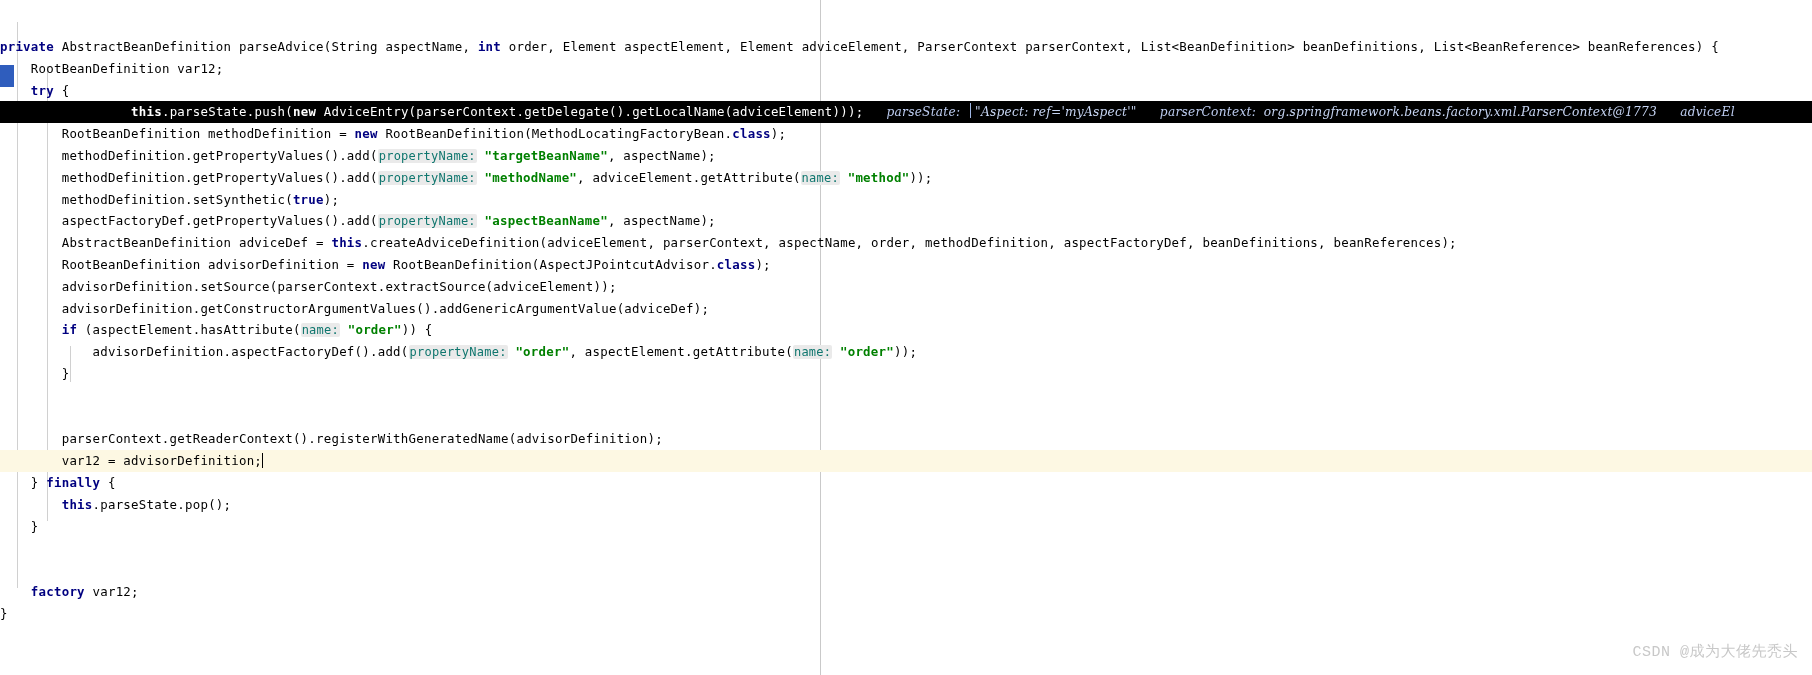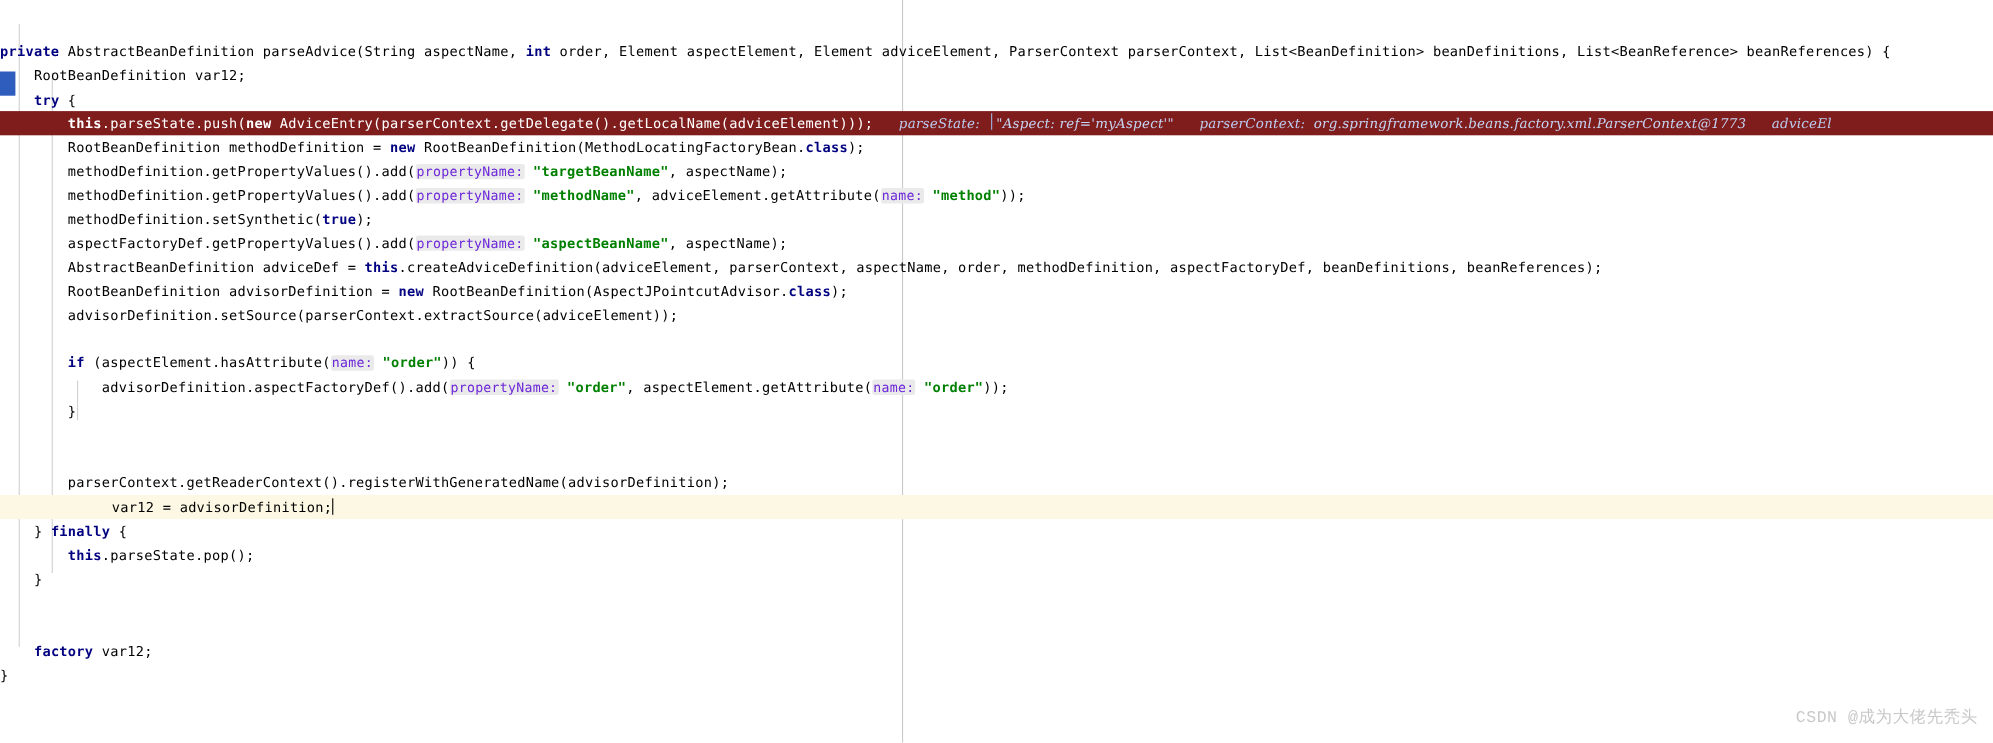--- a/index.html
+++ b/index.html
@@ -35,7 +35,7 @@
   }
   .line .txt{position:relative;z-index:2;display:inline-block;padding-left:0;}
   
-  .line.exec{background:#7f1d1d;color:#ffffff;}
+  .line.exec{background:#000000;color:#ffffff;text-align:center;}
   .line.exec .kw{color:#ffffff;font-weight:bold;}
   .line.exec .txt{color:#ffffff;}
   

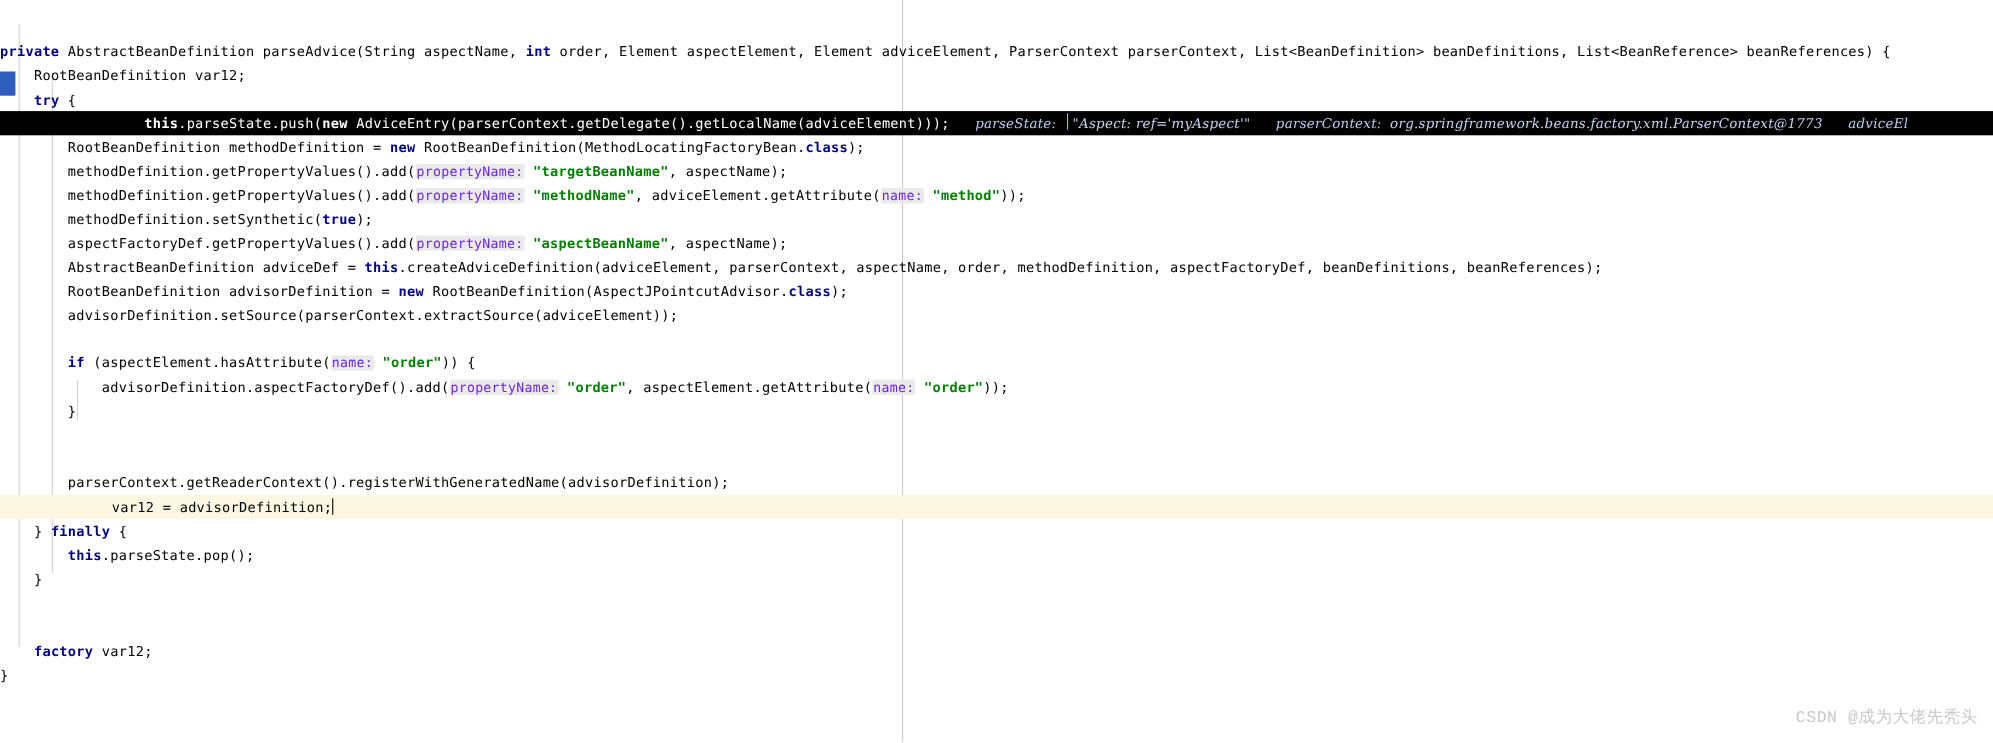--- a/index.html
+++ b/index.html
@@ -44,7 +44,7 @@
   .kw{color:#000080;font-weight:bold;}
   .str{color:#008000;font-weight:bold;}
   .hint{
-    background:#eaeaea;color:#6d28d9;font-weight:normal;
+    background:#eaeaea;color:#0f766e;font-weight:normal;
     border-radius:2px;padding:0 1px;font-size:12px;
   }
   .inline-val{

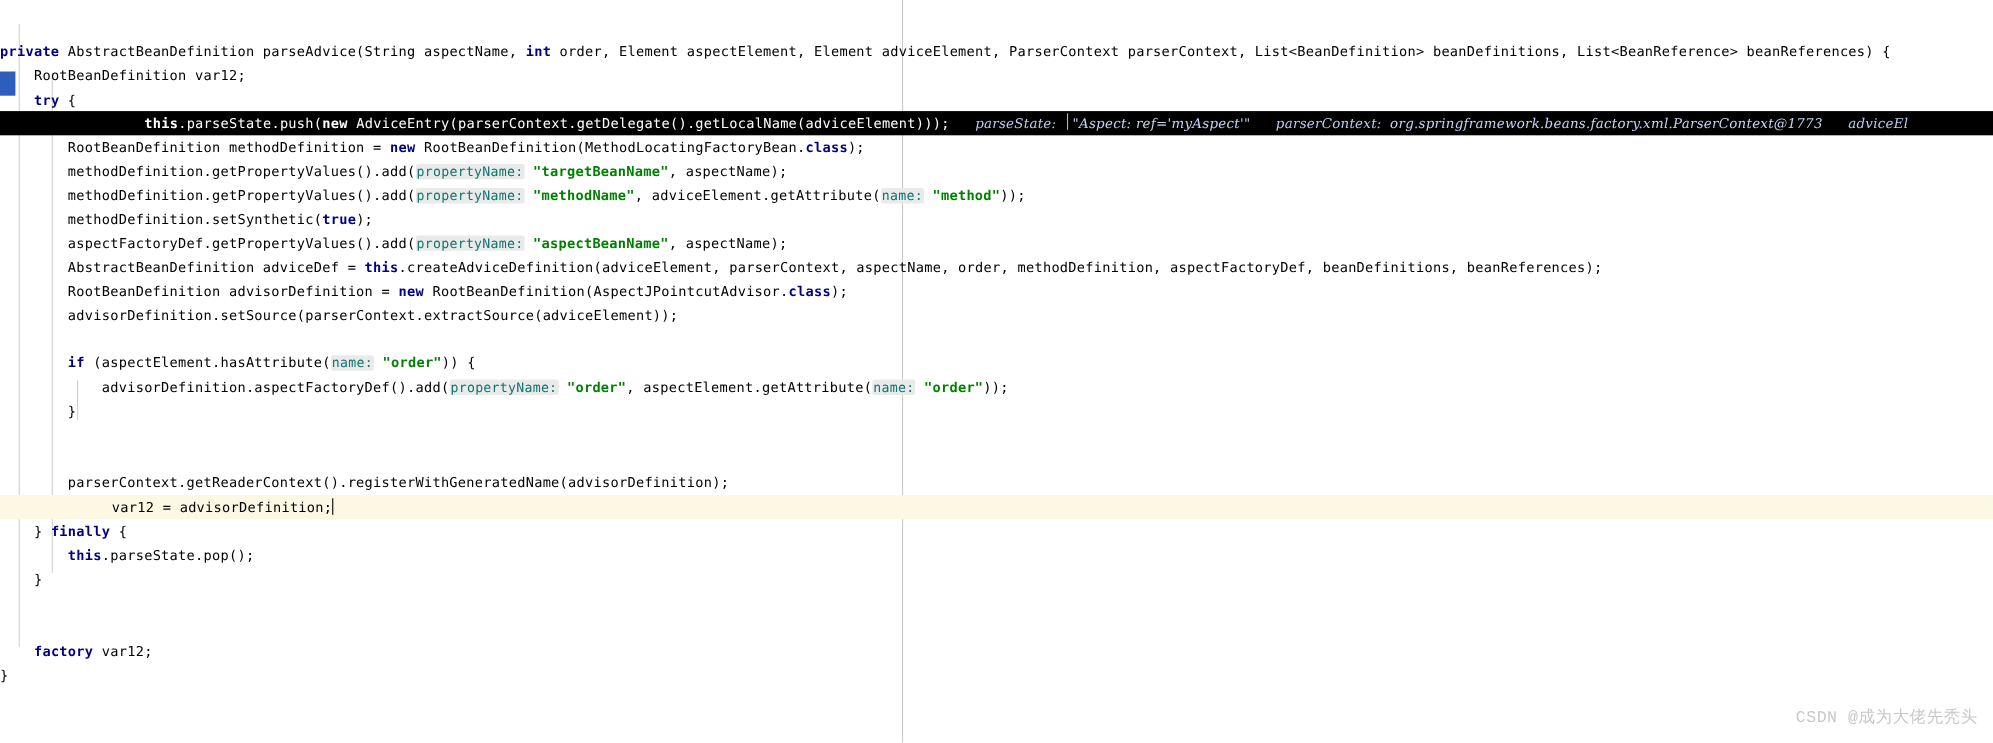--- a/index.html
+++ b/index.html
@@ -99,7 +99,7 @@
       <div class="line"><span class="txt"><span>        </span><span>AbstractBeanDefinition adviceDef = </span><span class="kw">this</span><span>.createAdviceDefinition(adviceElement, parserContext, aspectName, order, methodDefinition, aspectFactoryDef, beanDefinitions, beanReferences);</span></span></div>
       <div class="line"><span class="txt"><span>        </span><span>RootBeanDefinition advisorDefinition = </span><span class="kw">new</span><span> RootBeanDefinition(AspectJPointcutAdvisor.</span><span class="kw">class</span><span>);</span></span></div>
       <div class="line"><span class="txt"><span>        </span><span>advisorDefinition.setSource(parserContext.extractSource(adviceElement));</span></span></div>
-      <div class="line"><span class="txt"><span>        </span></span></div>
+      <div class="line"><span class="txt"><span>        </span><span>advisorDefinition.getConstructorArgumentValues().addGenericArgumentValue(adviceDef);</span></span></div>
       <div class="line"><span class="txt"><span>        </span><span class="kw">if</span><span> (aspectElement.hasAttribute(</span><span class="hint">name:</span><span> </span><span class="str">"order"</span><span>)) {</span></span></div>
       <div class="line"><span class="txt"><span>            </span><span>advisorDefinition.aspectFactoryDef().add(</span><span class="hint">propertyName:</span><span> </span><span class="str">"order"</span><span>, aspectElement.getAttribute(</span><span class="hint">name:</span><span> </span><span class="str">"order"</span><span>));</span></span></div>
       <div class="line"><span class="txt"><span>        </span><span>}</span></span></div>

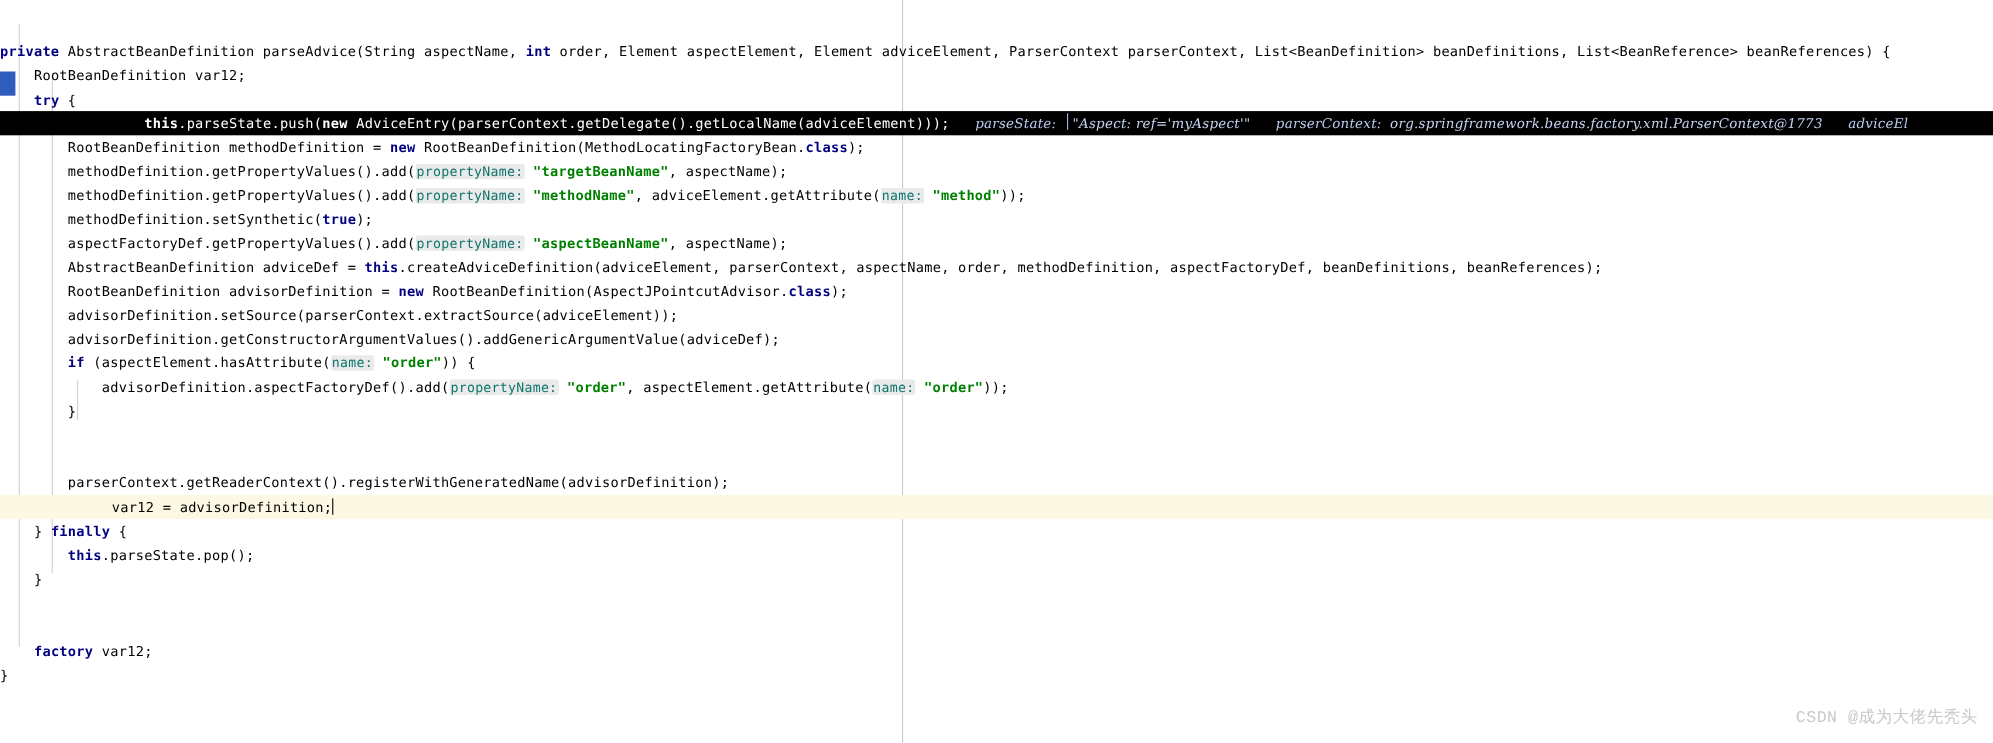--- a/index.html
+++ b/index.html
@@ -39,7 +39,7 @@
   .line.exec .kw{color:#ffffff;font-weight:bold;}
   .line.exec .txt{color:#ffffff;}
   
-  .line.caretline{background:#fdf8e3;padding-left:40px;}
+  .line.caretline{background:#fdf8e3;}
   
   .kw{color:#000080;font-weight:bold;}
   .str{color:#008000;font-weight:bold;}

